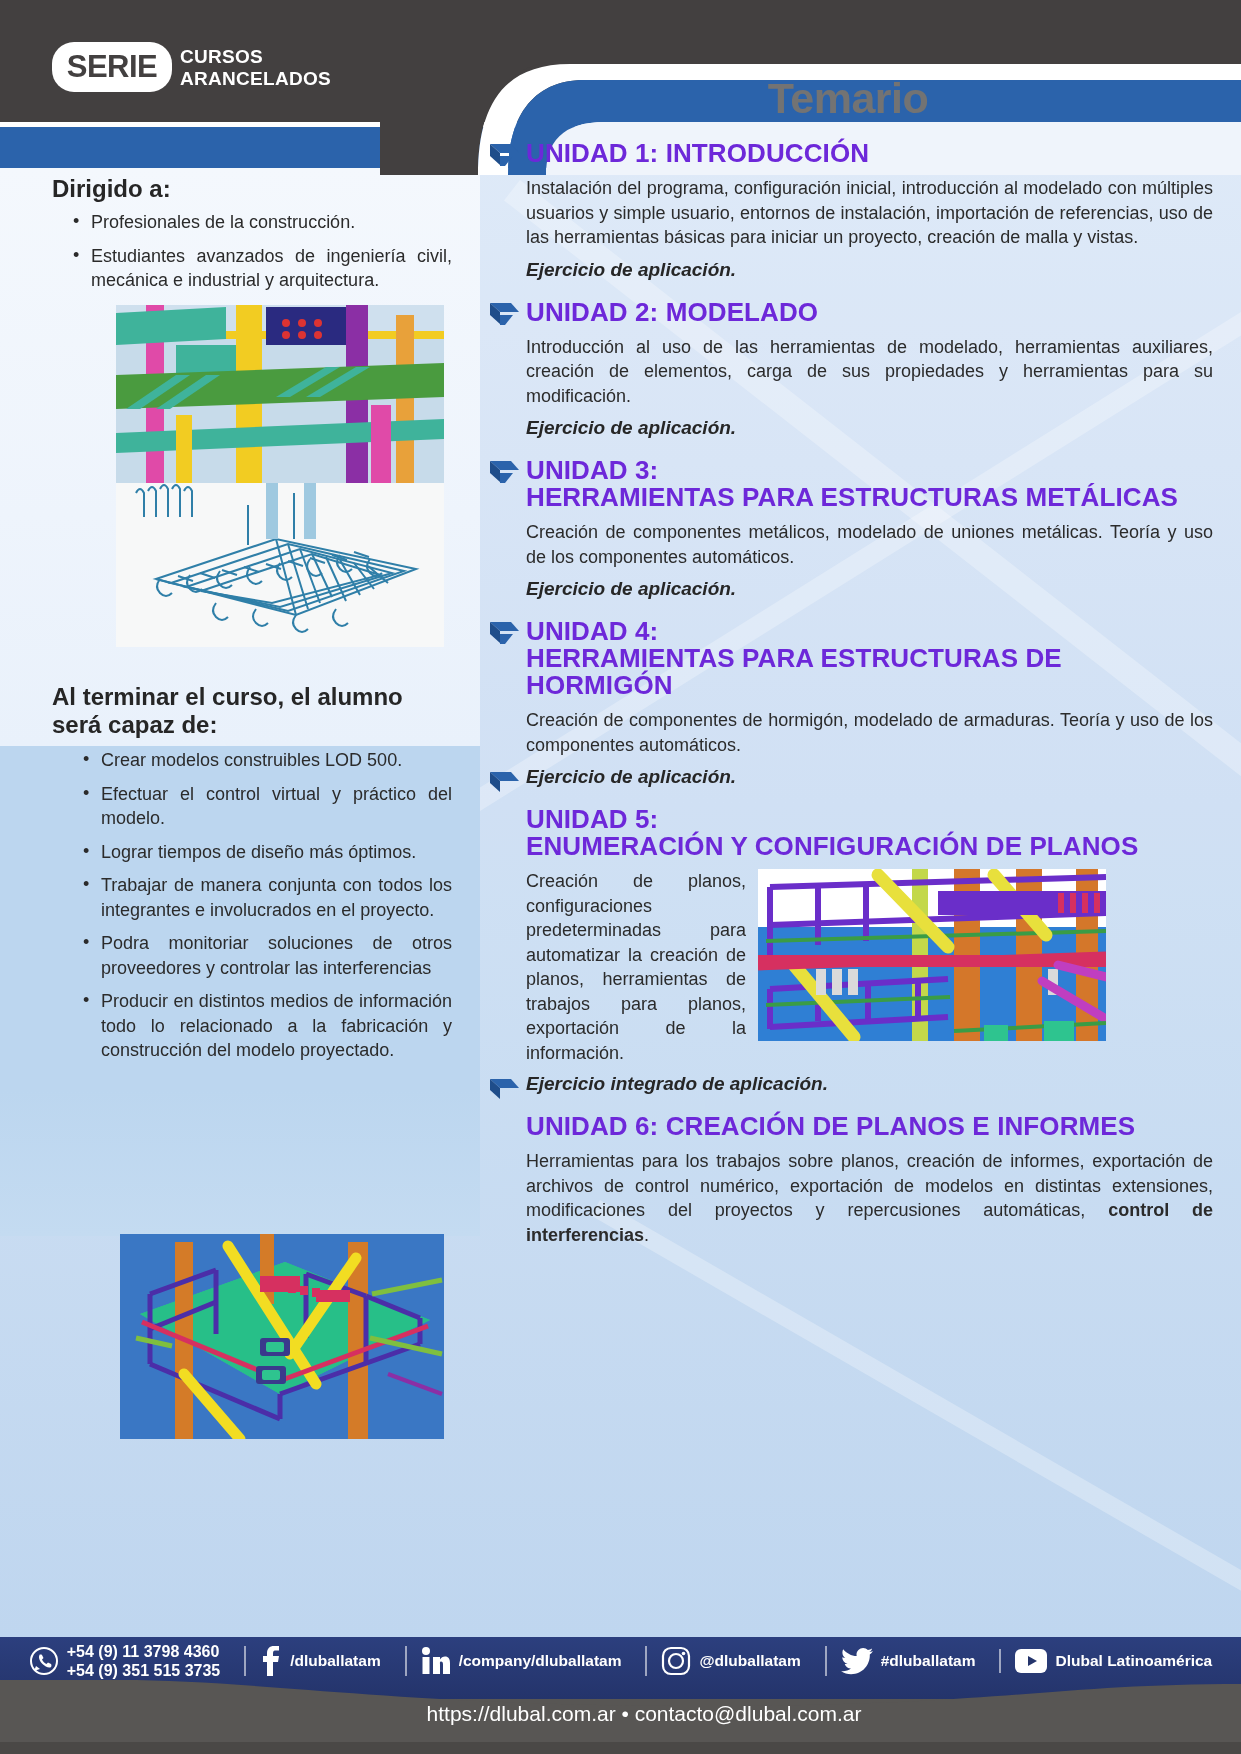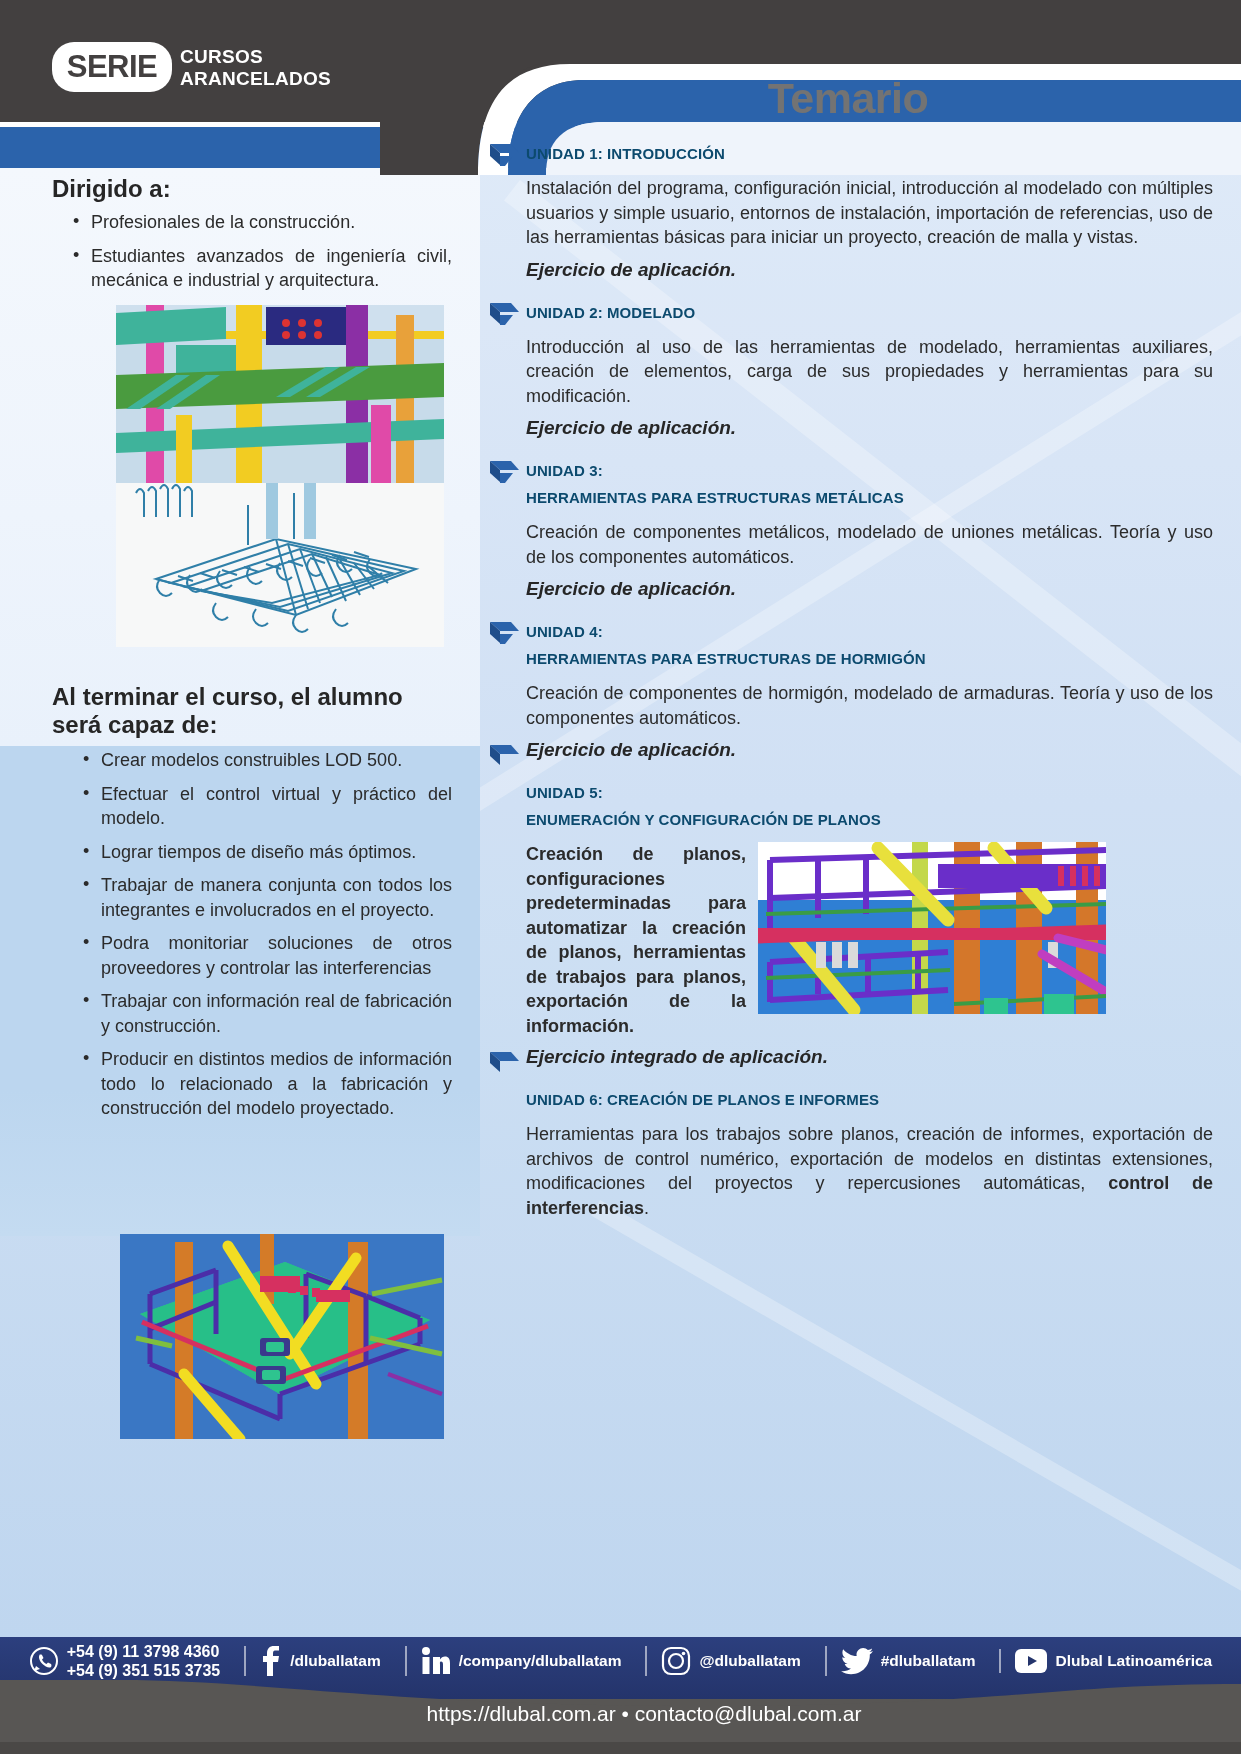--- a/index.html
+++ b/index.html
@@ -169,9 +169,9 @@
   .unit-head {
     position: relative;
     padding-left: 40px;
-    font-size: 15px;
+    font-size: 26px;
     font-weight: bold;
-    color: #0c4a6e;
+    color: #6d28d9;
     line-height: 27px;
     letter-spacing: .1px;
     margin-bottom: 9px;

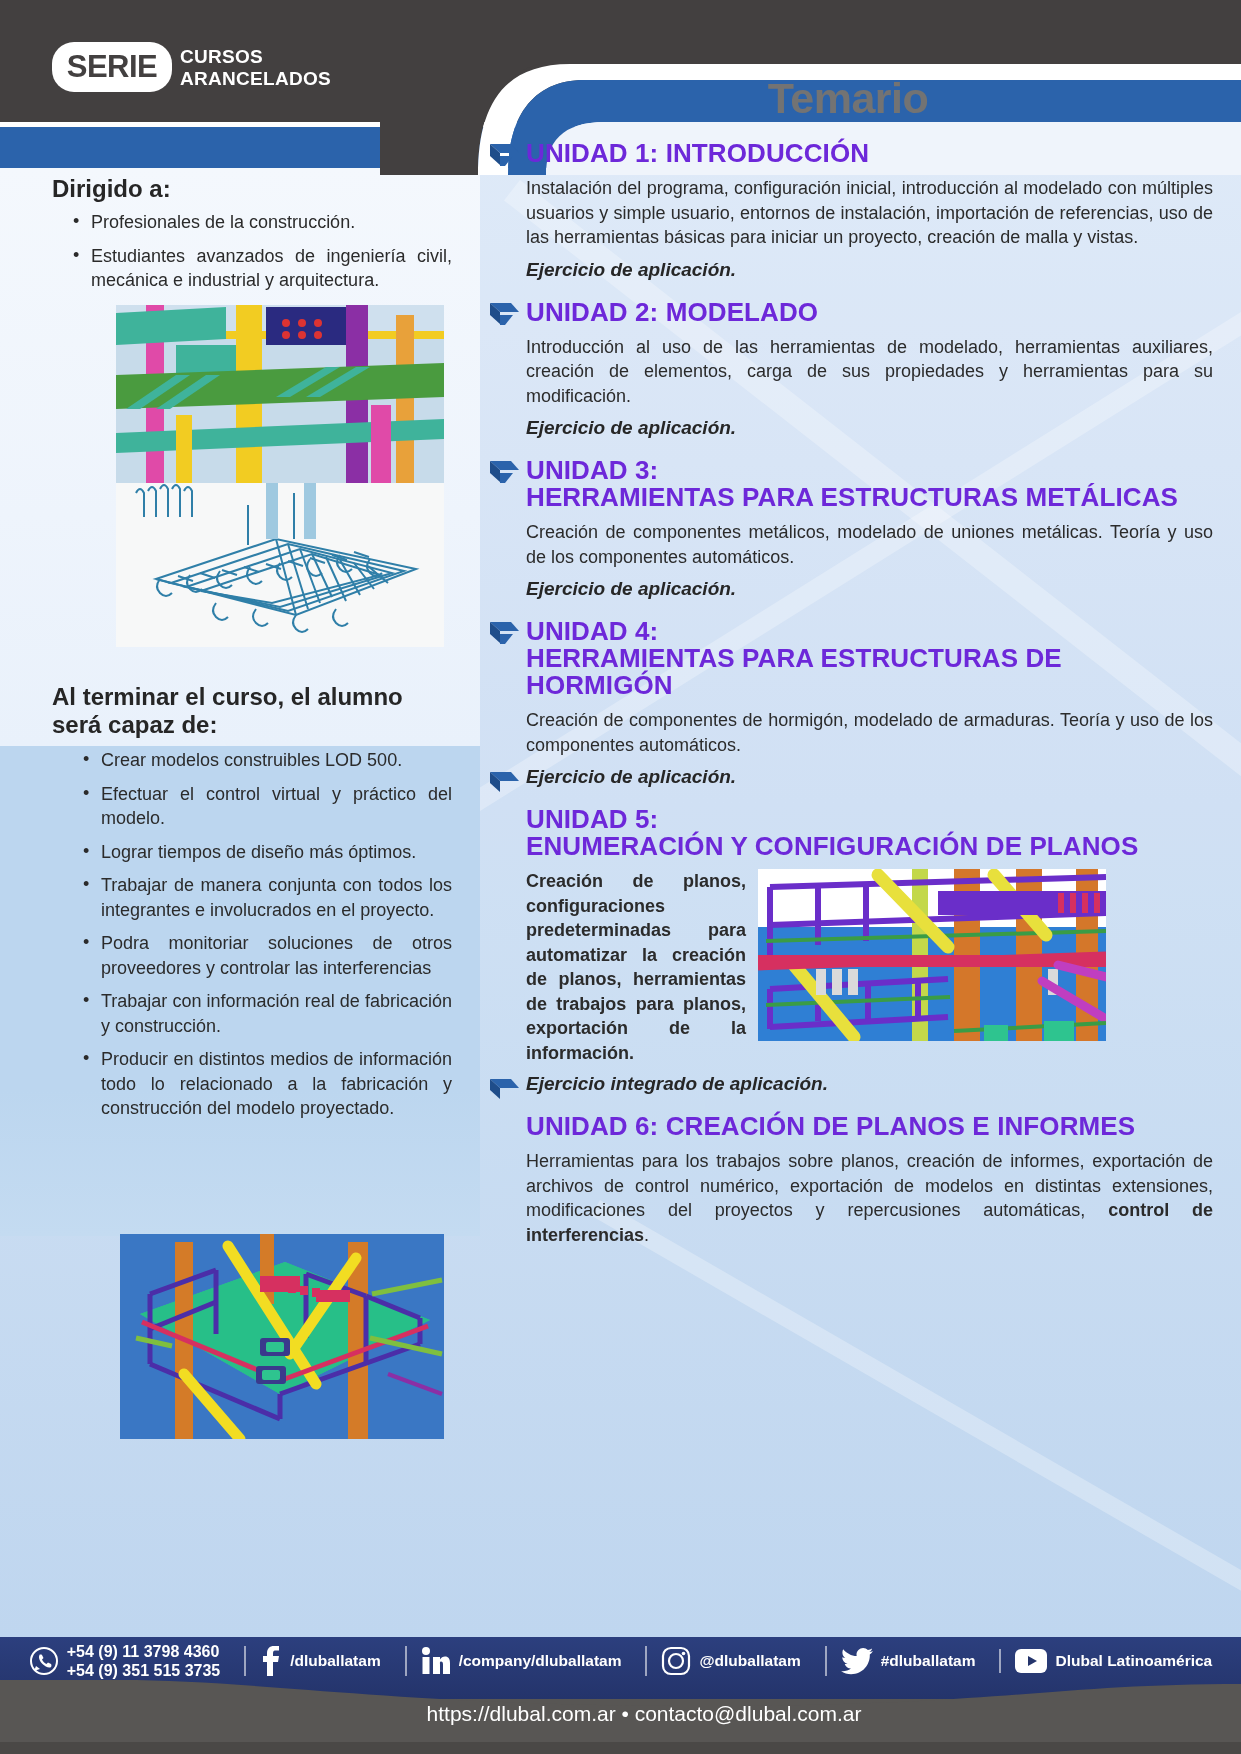--- a/index.html
+++ b/index.html
@@ -211,7 +211,6 @@
     line-height: 24.5px;
     color: #2b2b2b;
     text-align: justify;
-    font-weight: bold;
   }
   .u5-img {
     width: 348px; height: 172px;

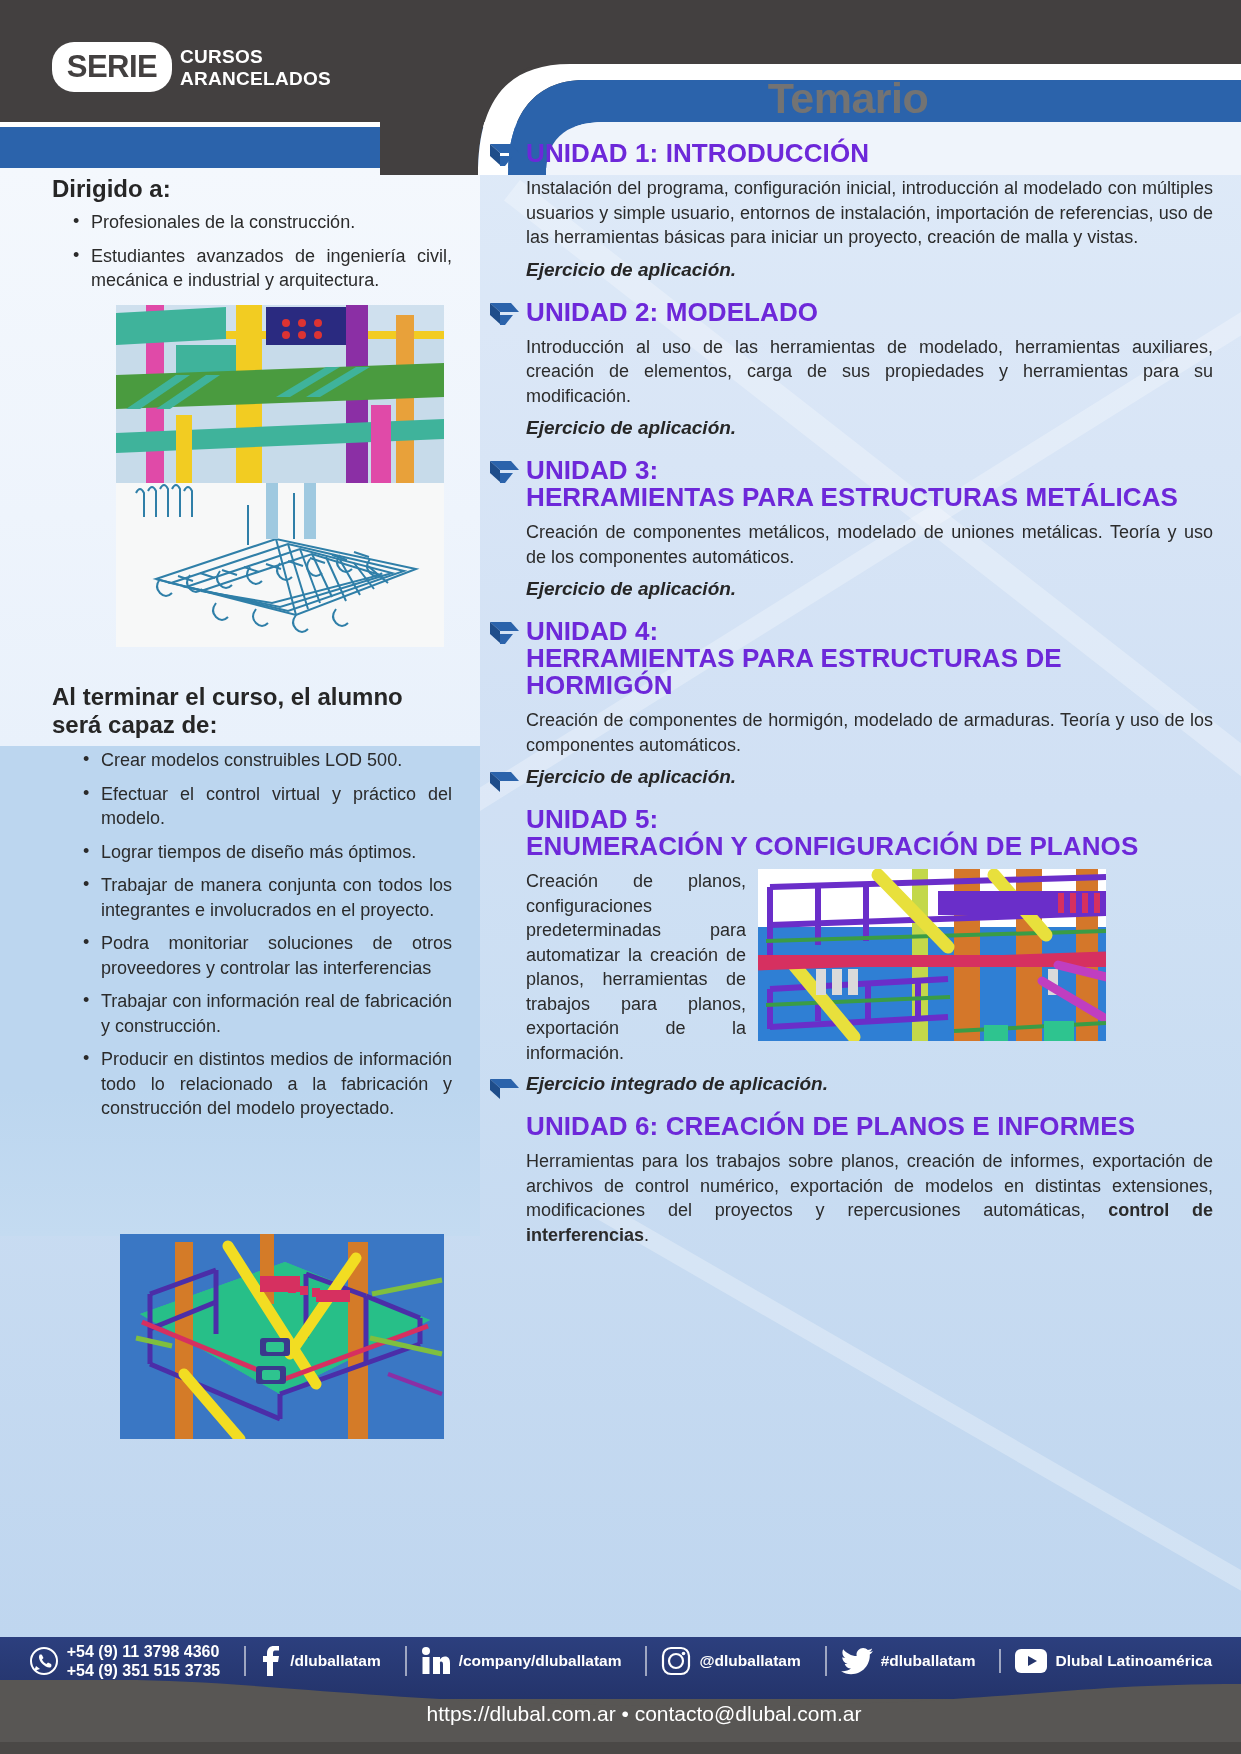--- a/index.html
+++ b/index.html
@@ -402,7 +402,6 @@
     <li>Lograr tiempos de diseño más óptimos.</li>
     <li>Trabajar de manera conjunta con todos los integrantes e involucrados en el proyecto.</li>
     <li>Podra monitoriar soluciones de otros proveedores y controlar las interferencias</li>
-    <li>Trabajar con información real de fabricación y construcción.</li>
     <li>Producir en distintos medios de información todo lo relacionado a la fabricación y construcción del modelo proyectado.</li>
   </ul>
 

